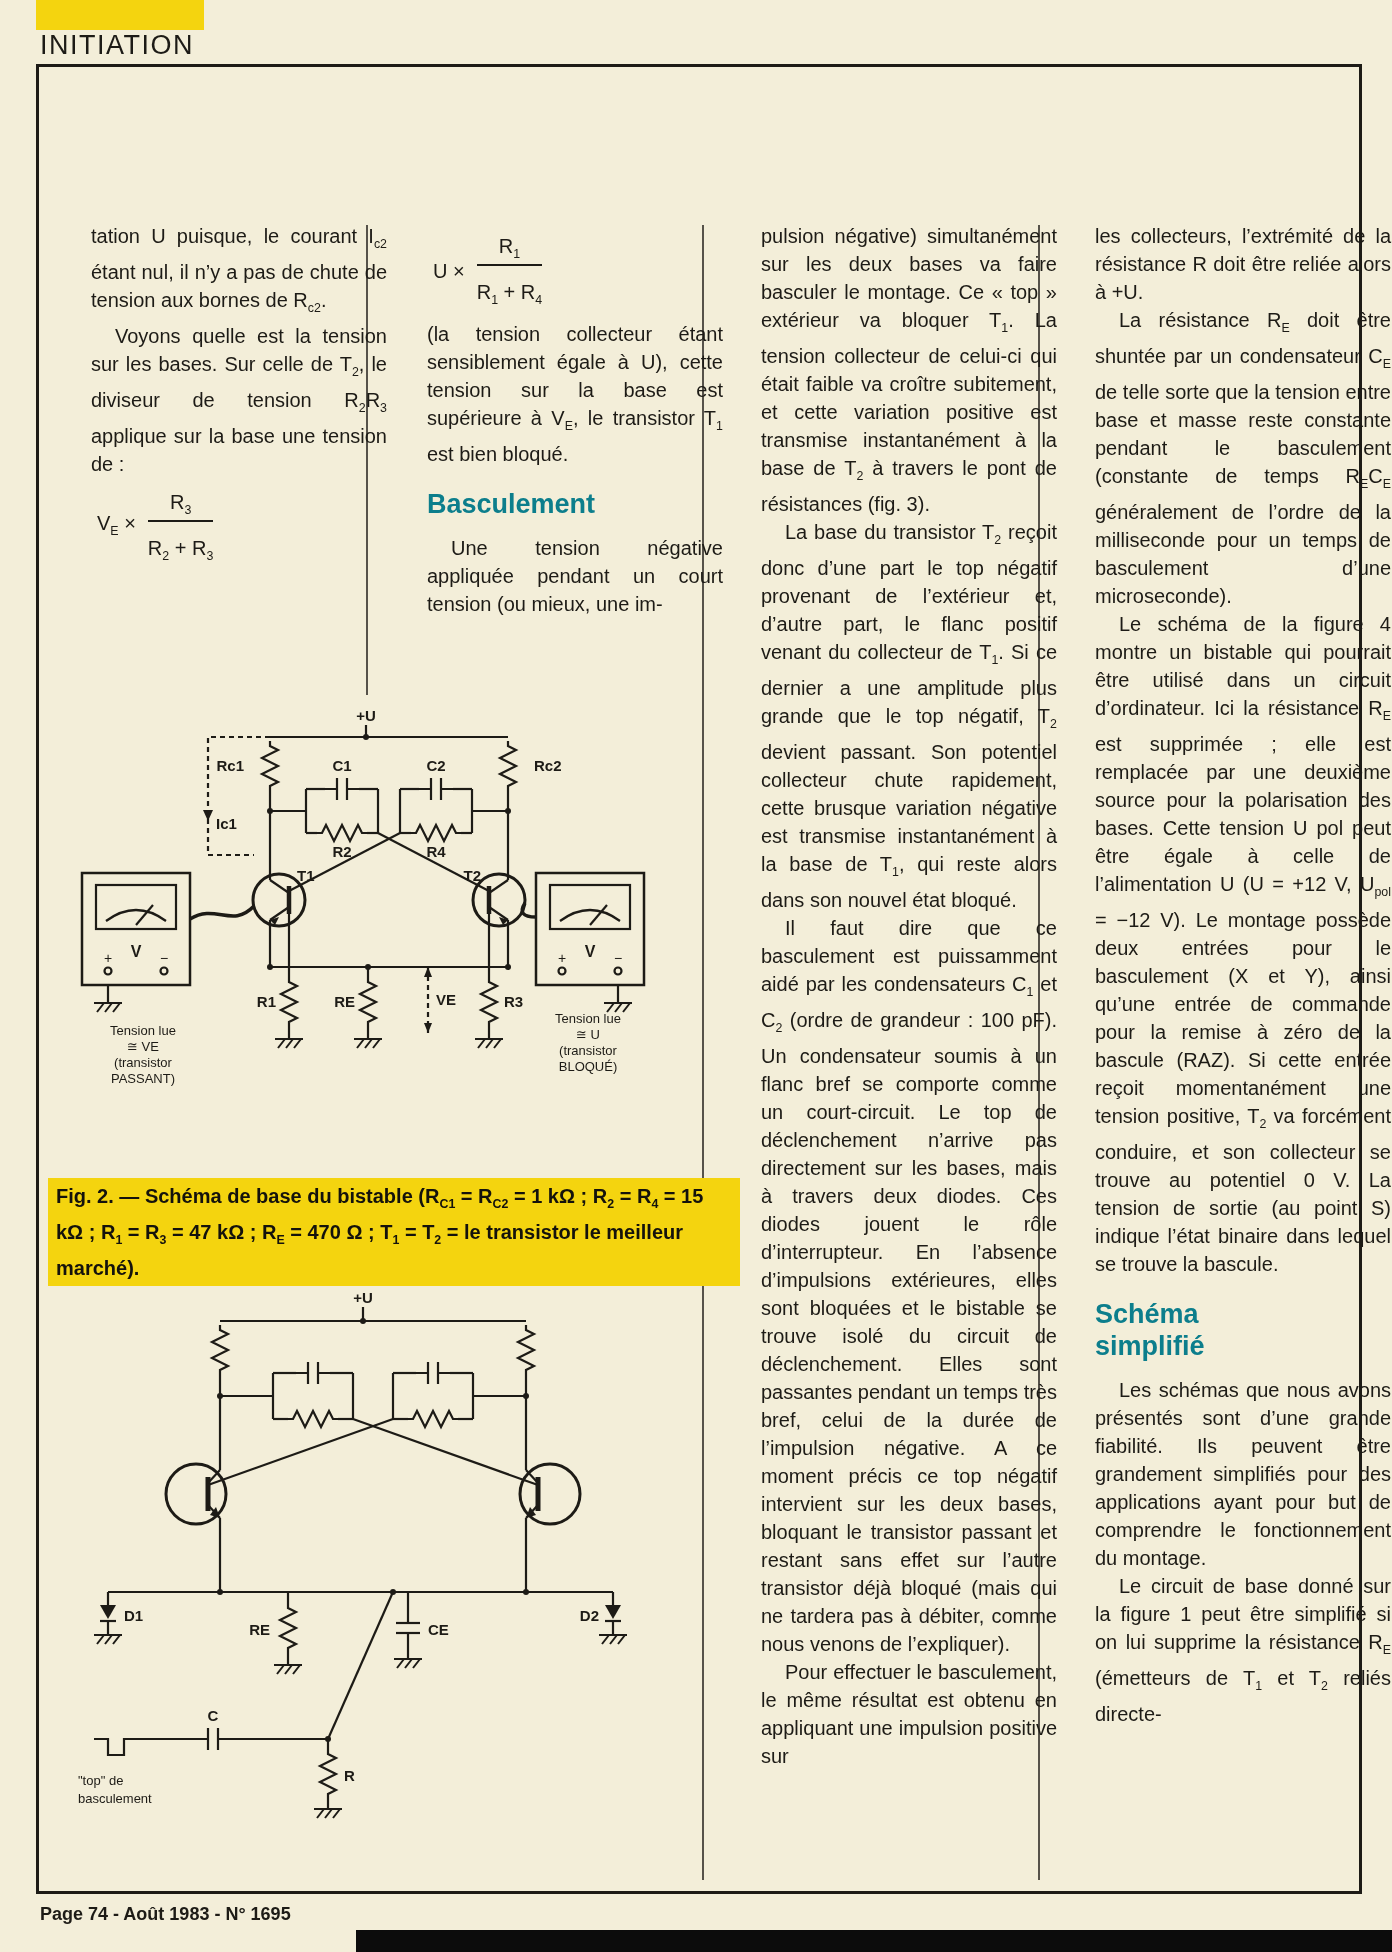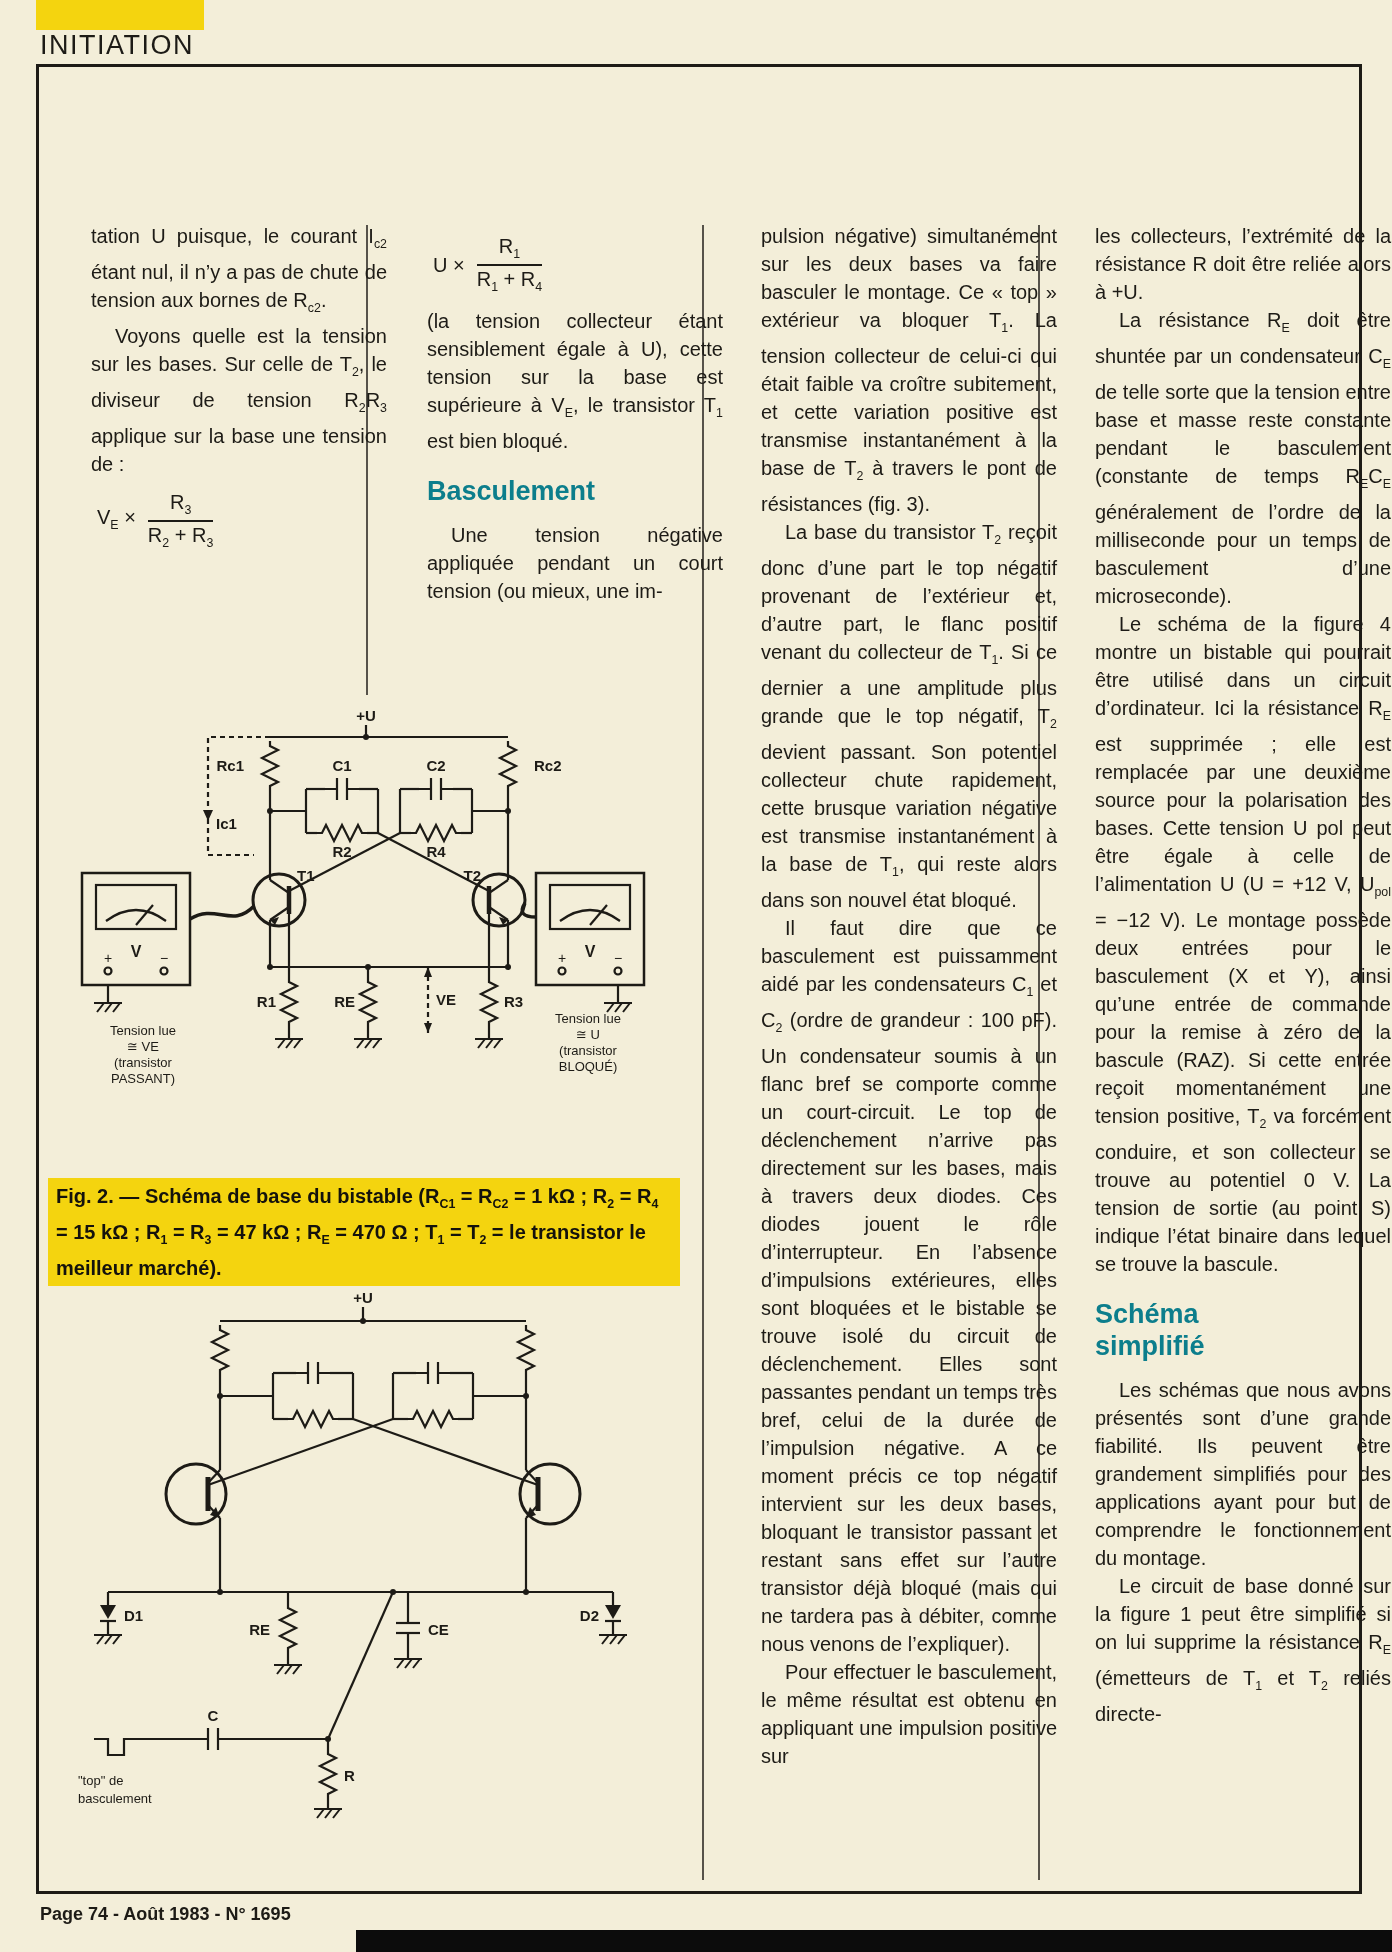--- a/index.html
+++ b/index.html
@@ -35,7 +35,7 @@
   .formula{ display:flex; align-items:center; gap:12px; margin:12px 0 12px 6px; text-indent:0; }
   .frac{ display:inline-flex; flex-direction:column; text-align:center; line-height:1.25; }
   .frac .num{ padding:0 10px 1px; border-bottom:2.2px solid var(--ink); }
-  .frac .den{ padding-top:1px; }
+  .frac .den{ padding-top:14px; }
 
   .heading{ color:var(--teal); font-weight:bold; font-size:27px; line-height:32px;
             margin:20px 0 14px; white-space:pre-line; text-align:left; }

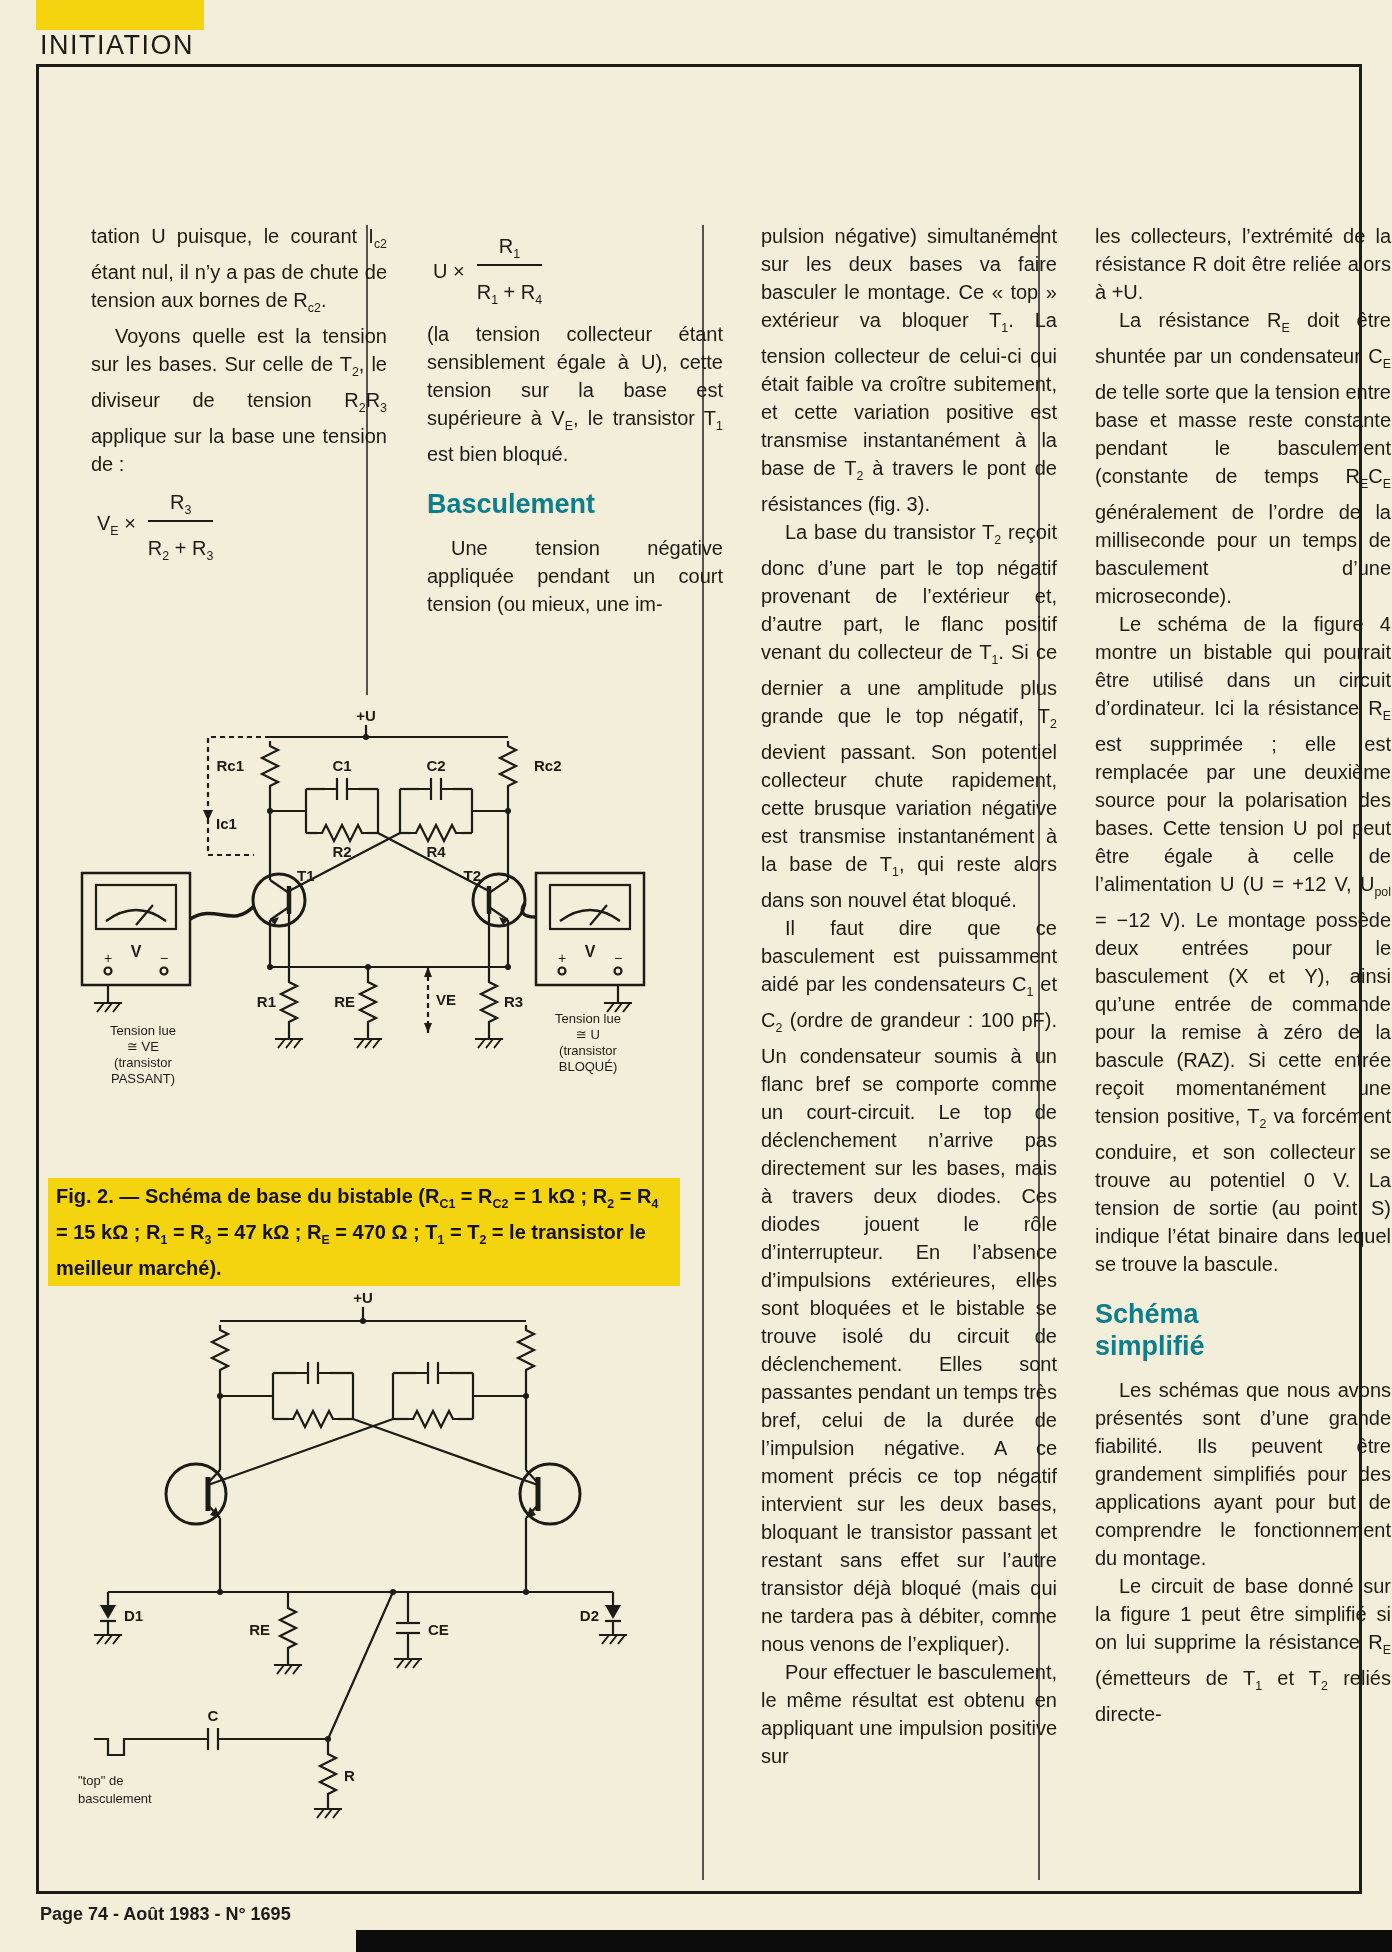--- a/index.html
+++ b/index.html
@@ -43,7 +43,7 @@
   .figure{ position:absolute; left:48px; width:630px; }
   .fig2-svg{ top:705px; height:470px; }
   .fig3-svg{ top:1287px; height:540px; }
-  .caption{ position:absolute; left:48px; width:632px; background:var(--yellow);
+  .caption{ position:absolute; left:48px; width:692px; background:var(--yellow);
             font-weight:bold; font-size:20px; line-height:28px; padding:4px 8px; color:#14120c; }
   .caption-2{ top:1178px; }
   .caption-3{ top:1832px; }

